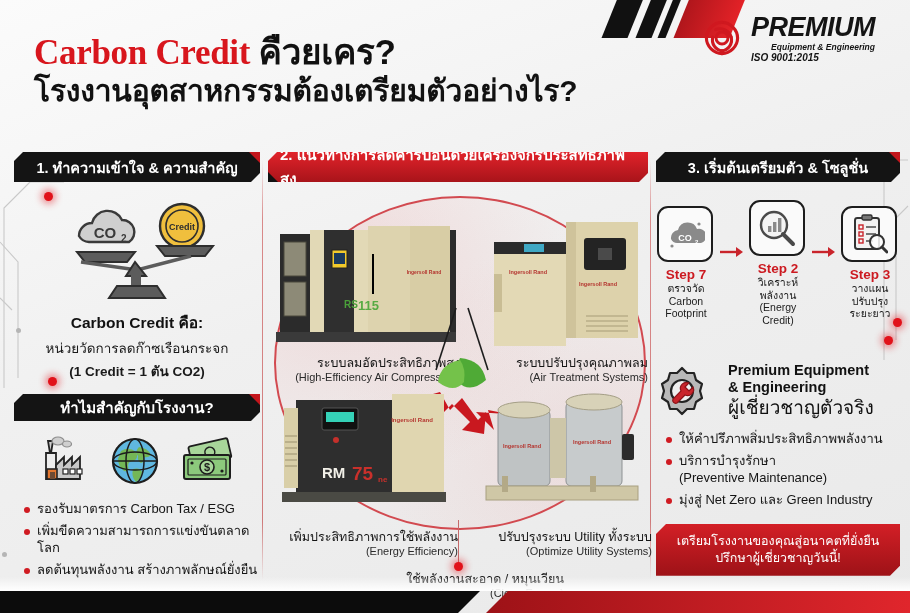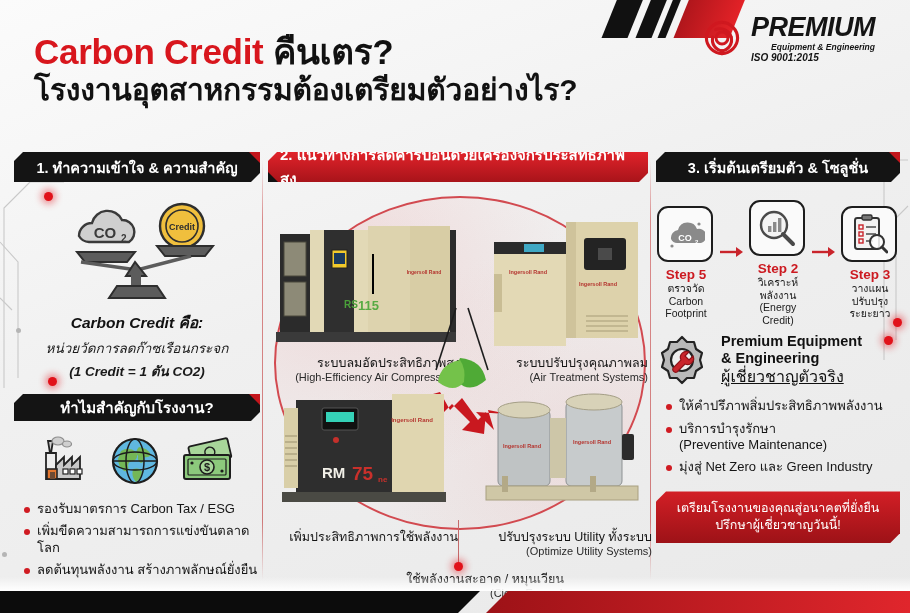--- a/index.html
+++ b/index.html
@@ -35,7 +35,7 @@
   
   .headline{position:absolute;left:34px;top:32px;width:660px;}
   .h-line1{font-size:35px;font-weight:bold;line-height:1.12;color:#111;letter-spacing:-.3px;}
-  .h-red{color:#d8161d;}
+  .h-red{color:#d8161d;font-family:Liberation Serif, serif;}
   .h-line2{font-size:30px;font-weight:bold;line-height:1.15;color:#111;margin-top:2px;letter-spacing:-.2px;}
 
   

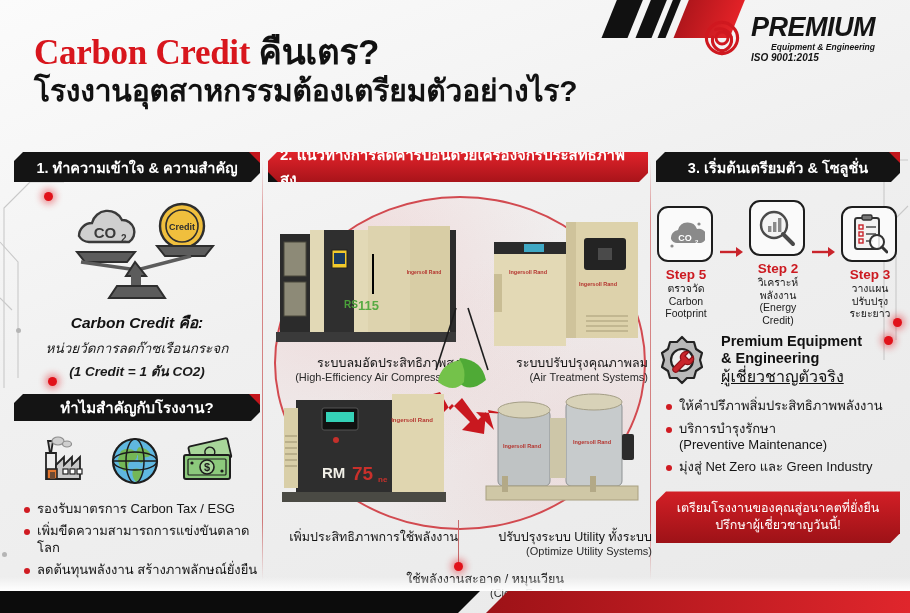--- a/index.html
+++ b/index.html
@@ -156,7 +156,7 @@
   </div>
 
   <div class="headline">
-    <div class="h-line1"><span class="h-red">Carbon Credit </span><span>คืนเตร?</span></div>
+    <div class="h-line1"><span class="h-red">Carbon Credit </span><span>คืวยเคร?</span></div>
     <div class="h-line2">โรงงานอุตสาหกรรมต้องเตรียมตัวอย่างไร?</div>
   </div>
 

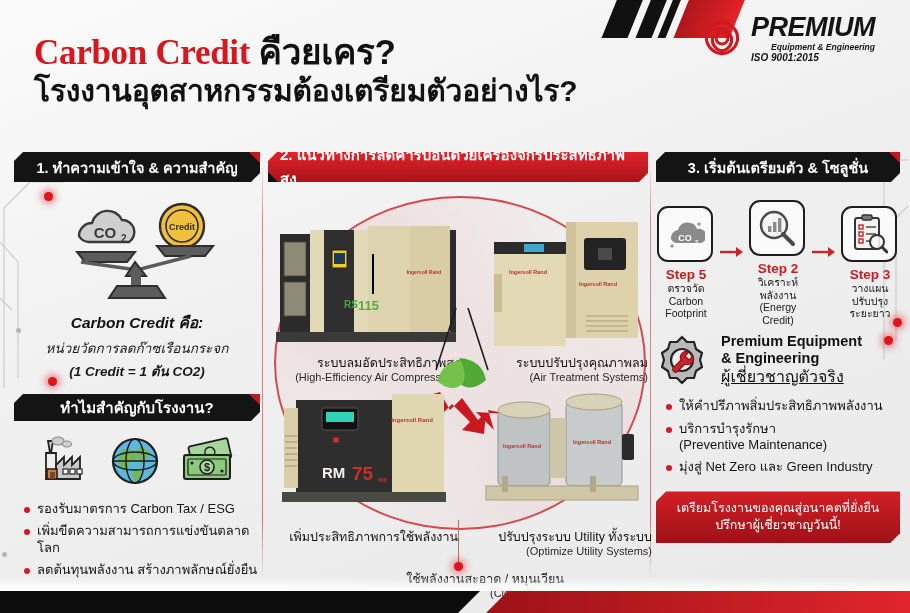--- a/index.html
+++ b/index.html
@@ -392,7 +392,7 @@
               <circle cx="34" cy="7" r="1.6" fill="#8a8a8a"></circle>
           </svg>
         </div>
-        <div class="step-title">Step 5</div>
+        <div class="step-title">Step 7</div>
         <div class="step-l1">ตรวจวัด</div>
         <div class="step-l2">Carbon Footprint</div>
       </div>

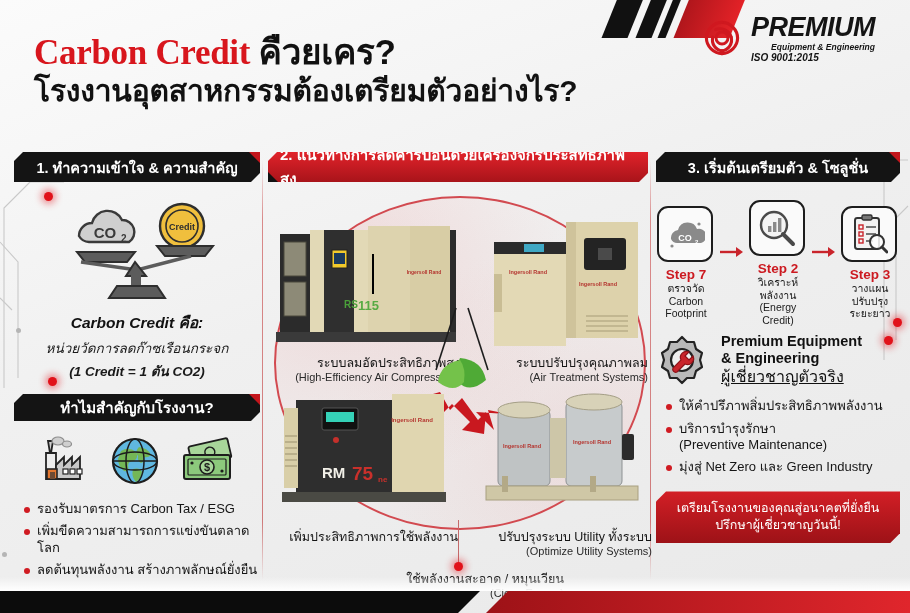--- a/index.html
+++ b/index.html
@@ -58,7 +58,7 @@
 
   
   .scale-wrap{display:flex;justify-content:center;margin-top:14px;}
-  .def{text-align:center;margin-top:6px;font-style:italic;}
+  .def{text-align:center;margin-top:6px;}
   .def-title{font-size:15.5px;font-weight:bold;color:#111;}
   .def-l2{font-size:13.5px;color:#1a1a1a;margin-top:2px;}
   .def-l3{font-size:13.5px;color:#1a1a1a;margin-top:1px;font-weight:bold;}

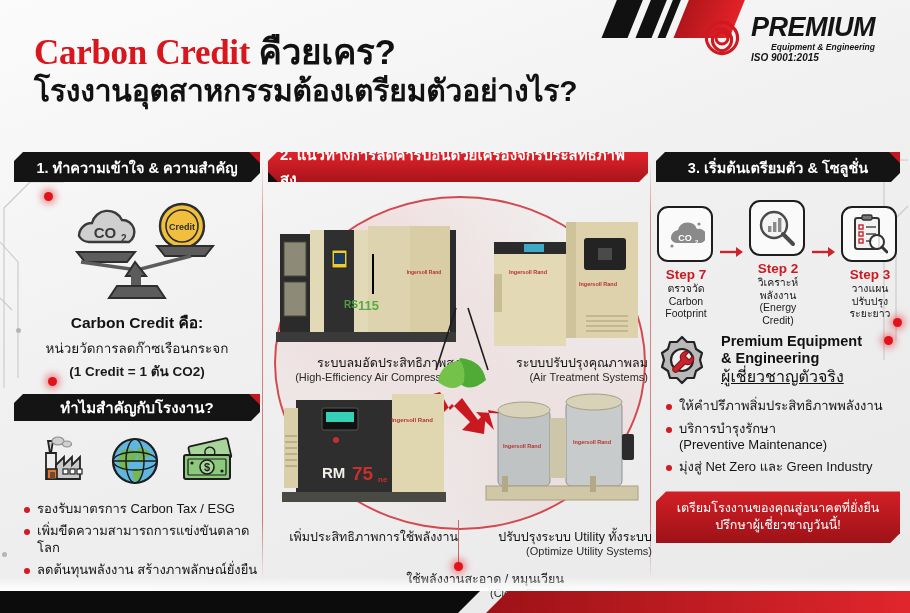--- a/index.html
+++ b/index.html
@@ -88,7 +88,7 @@
   .step-title{font-size:13.5px;font-weight:bold;color:#cc1a21;margin-top:5px;}
   .step-l1{font-size:10.5px;color:#1b1b1b;line-height:1.2;}
   .step-l2{font-size:10.5px;color:#1b1b1b;line-height:1.2;}
-  .pe{display:flex;align-items:center;gap:13px;margin-top:7px;}
+  .pe{display:flex;align-items:center;gap:20px;margin-top:36px;}
   .pe-txt{line-height:1.18;}
   .pe-n1{font-size:14.5px;font-weight:bold;color:#111;}
   .pe-n2{font-size:14.5px;font-weight:bold;color:#111;}

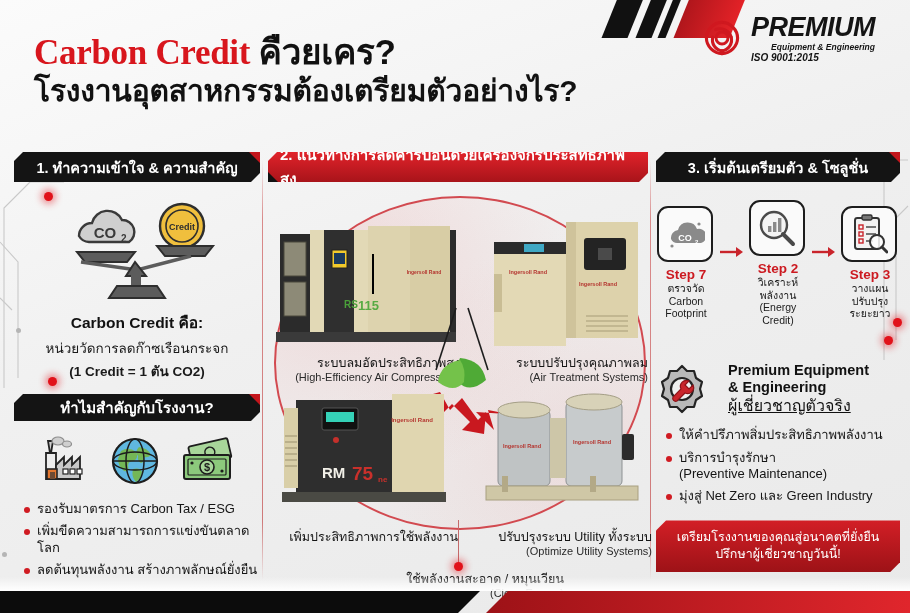--- a/index.html
+++ b/index.html
@@ -92,7 +92,7 @@
   .pe-txt{line-height:1.18;}
   .pe-n1{font-size:14.5px;font-weight:bold;color:#111;}
   .pe-n2{font-size:14.5px;font-weight:bold;color:#111;}
-  .pe-n3{font-size:16px;color:#111;text-decoration:underline;}
+  .pe-n3{font-size:19px;color:#111;}
   .cta{margin-top:16px;background:linear-gradient(180deg,#d31f26,#9d1217);color:#fff;text-align:center;
        padding:9px 8px;font-size:12.5px;line-height:1.35;
        clip-path:polygon(10px 0,100% 0,100% calc(100% - 10px),calc(100% - 10px) 100%,0 100%,0 10px);}

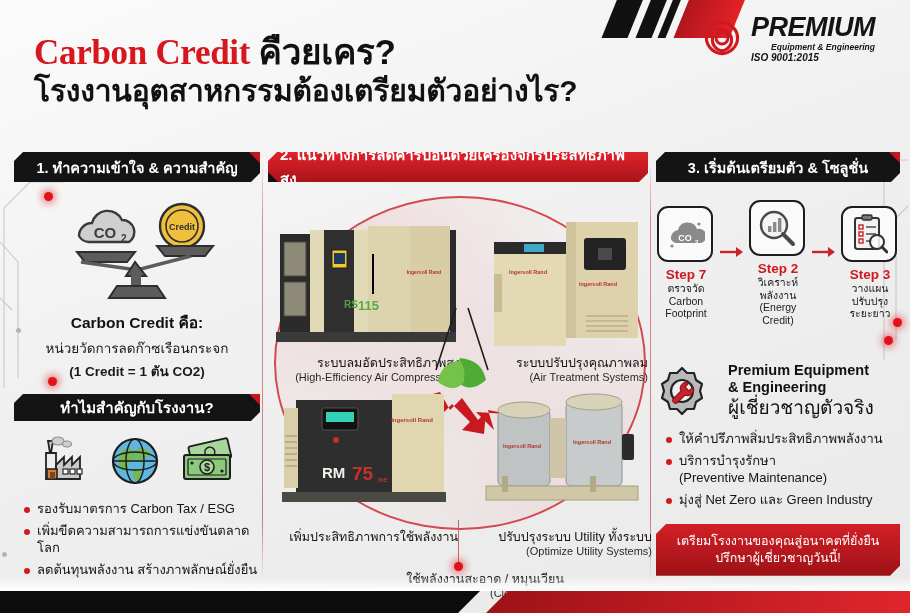--- a/index.html
+++ b/index.html
@@ -361,6 +361,7 @@
 
       <div class="cap" style="left:-6px;top:340px;width:196px;">
         <div class="cap-th">เพิ่มประสิทธิภาพการใช้พลังงาน</div>
+        <div class="cap-en">(Energy Efficiency)</div>
       </div>
       <div class="cap" style="left:196px;top:340px;width:188px;">
         <div class="cap-th">ปรับปรุงระบบ Utility ทั้งระบบ</div>

